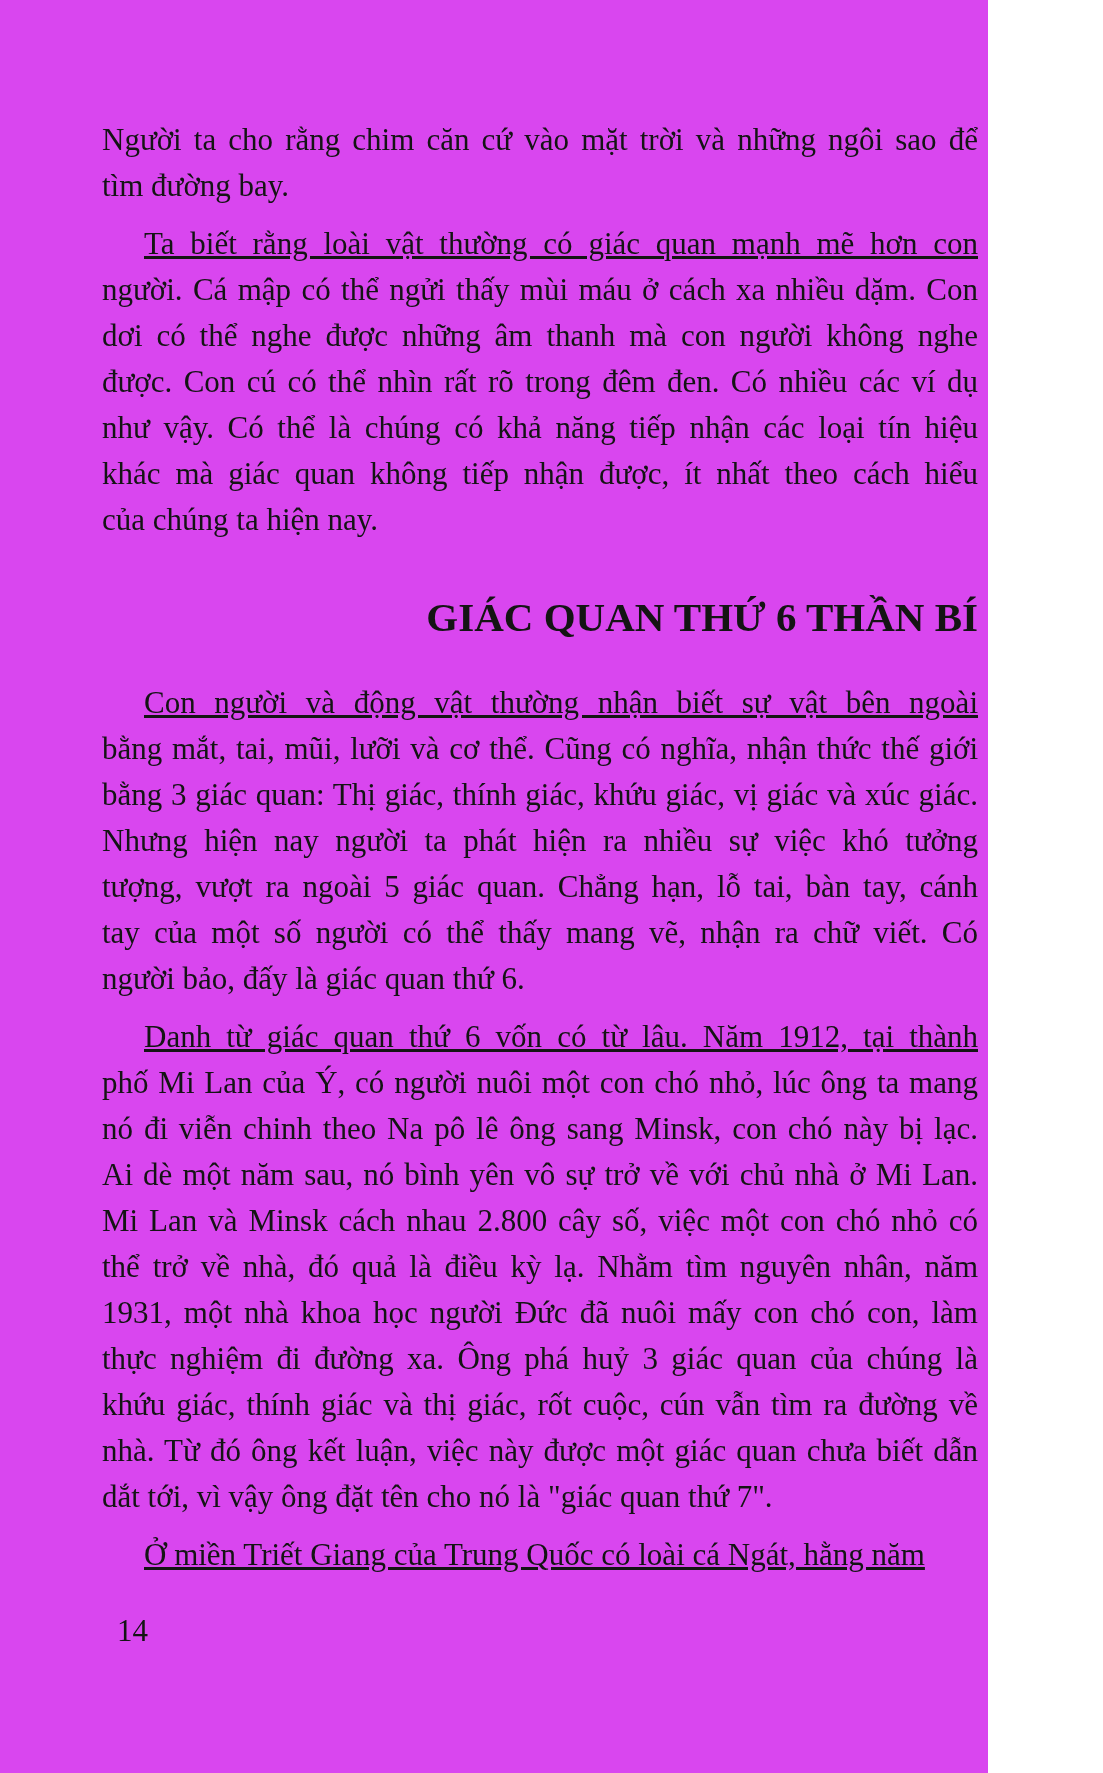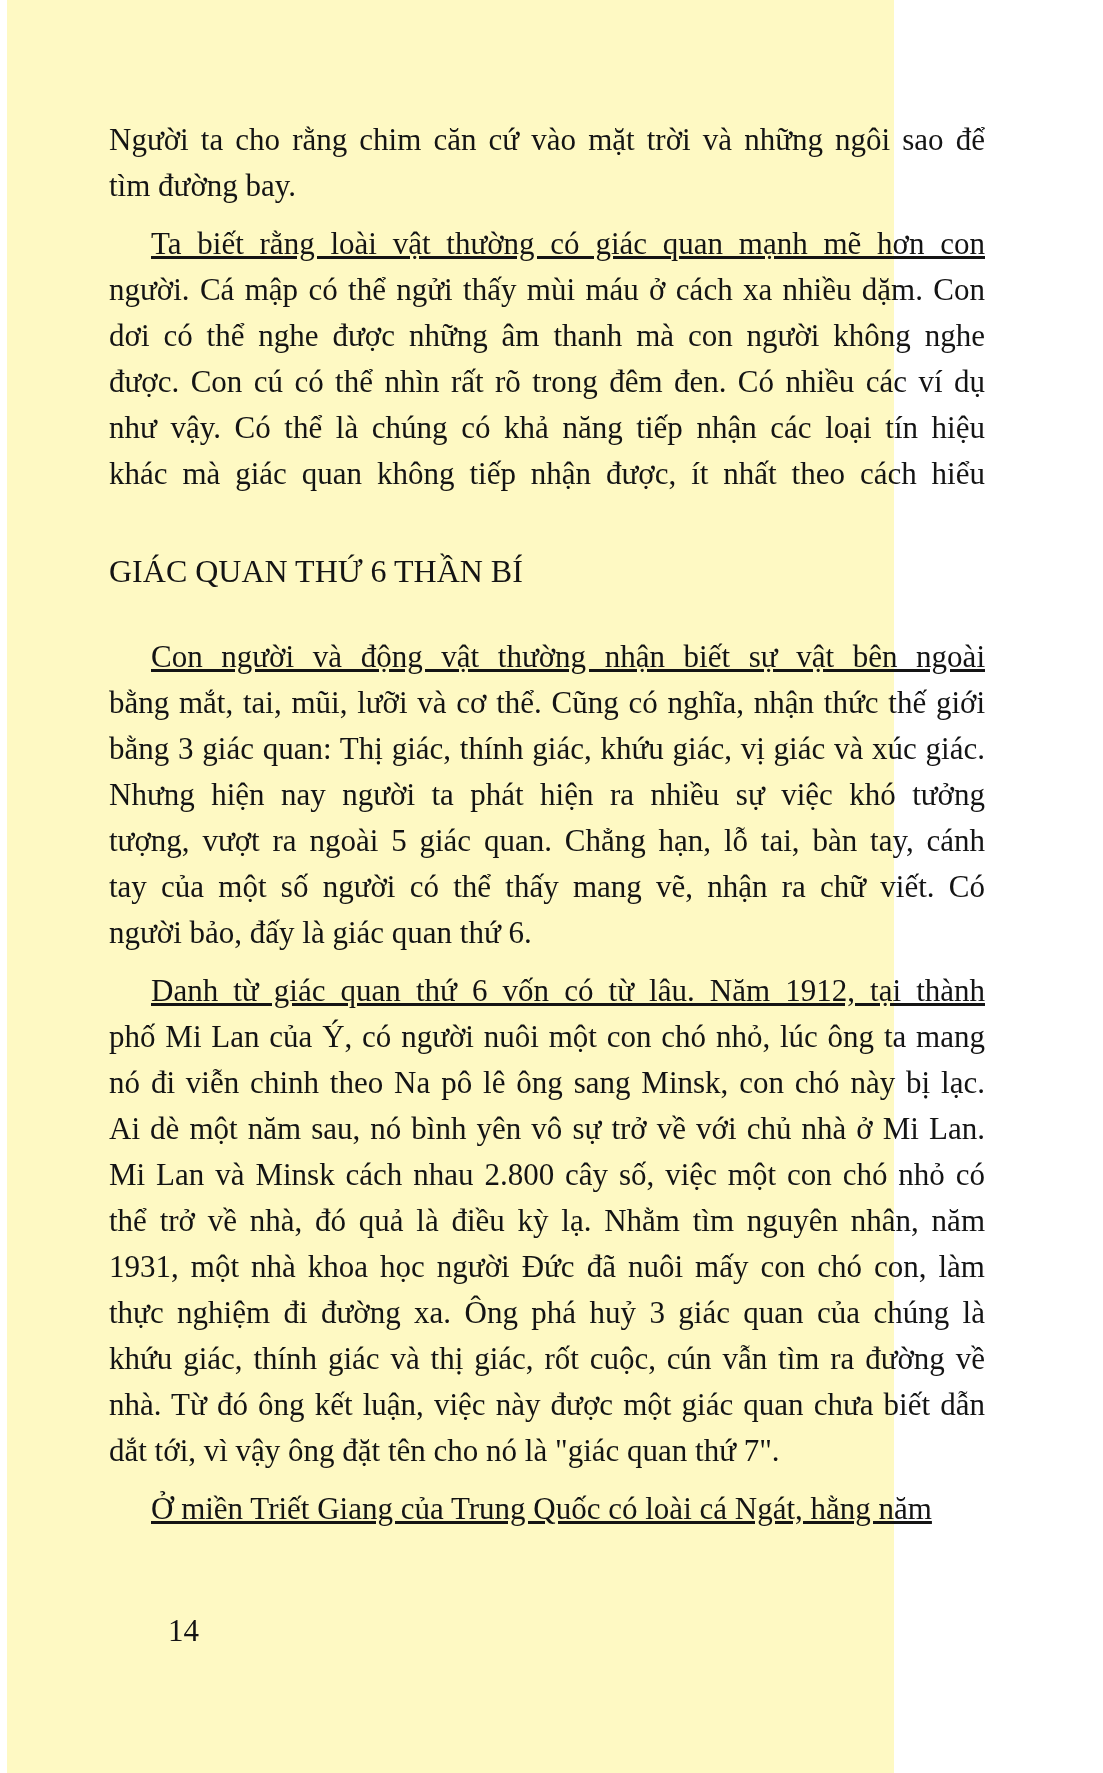--- a/index.html
+++ b/index.html
@@ -17,10 +17,10 @@
   }
   .page {
     position: absolute;
-    left: 7px; top: 0;
-    width: 887px;
+    left: 0; top: 0;
+    width: 988px;
     height: 1773px;
-    background: #fef9c3;
+    background: #d946ef;
   }
   .text-block {
     position: absolute;

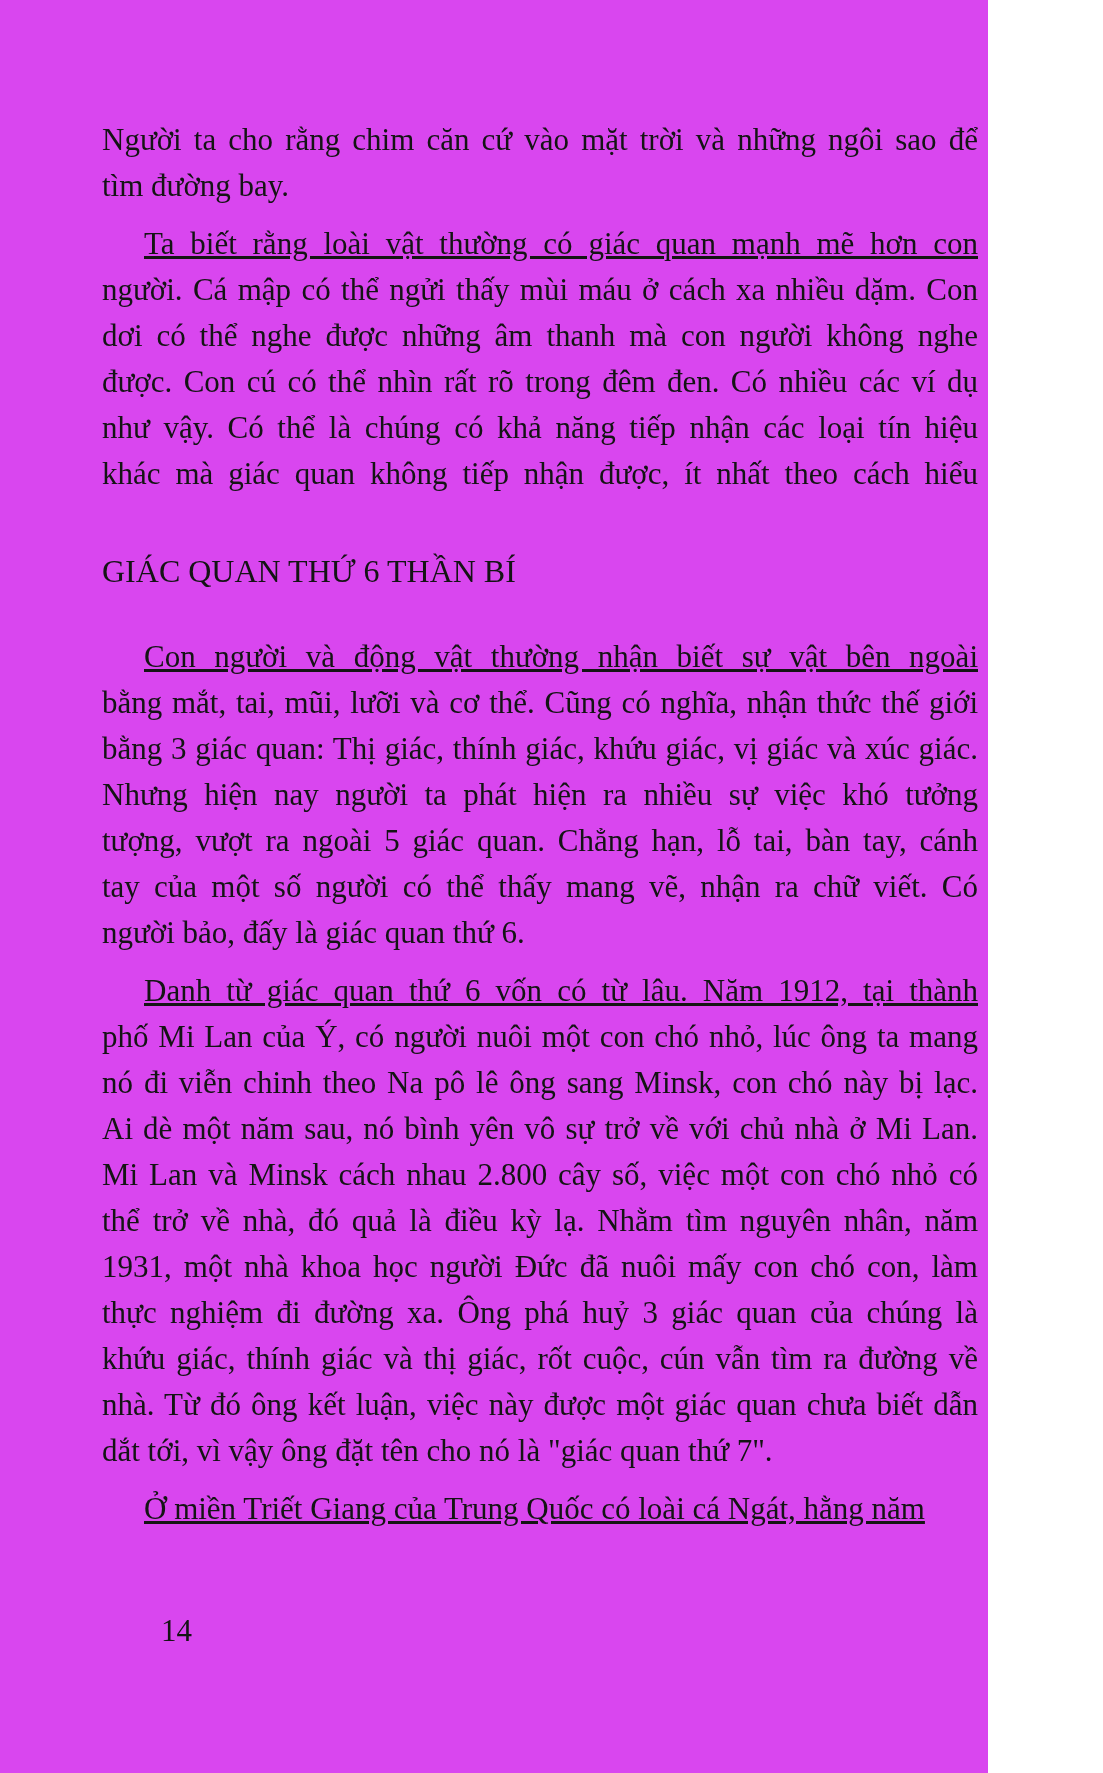--- a/index.html
+++ b/index.html
@@ -76,6 +76,7 @@
         <div class="line">được. Con cú có thể nhìn rất rõ trong đêm đen. Có nhiều các ví dụ</div>
         <div class="line">như vậy. Có thể là chúng có khả năng tiếp nhận các loại tín hiệu</div>
         <div class="line">khác mà giác quan không tiếp nhận được, ít nhất theo cách hiểu</div>
+        <div class="line line-last">của chúng ta hiện nay.</div>
       </div>
       <div class="heading">GIÁC QUAN THỨ 6 THẦN BÍ</div>
       <div class="para">

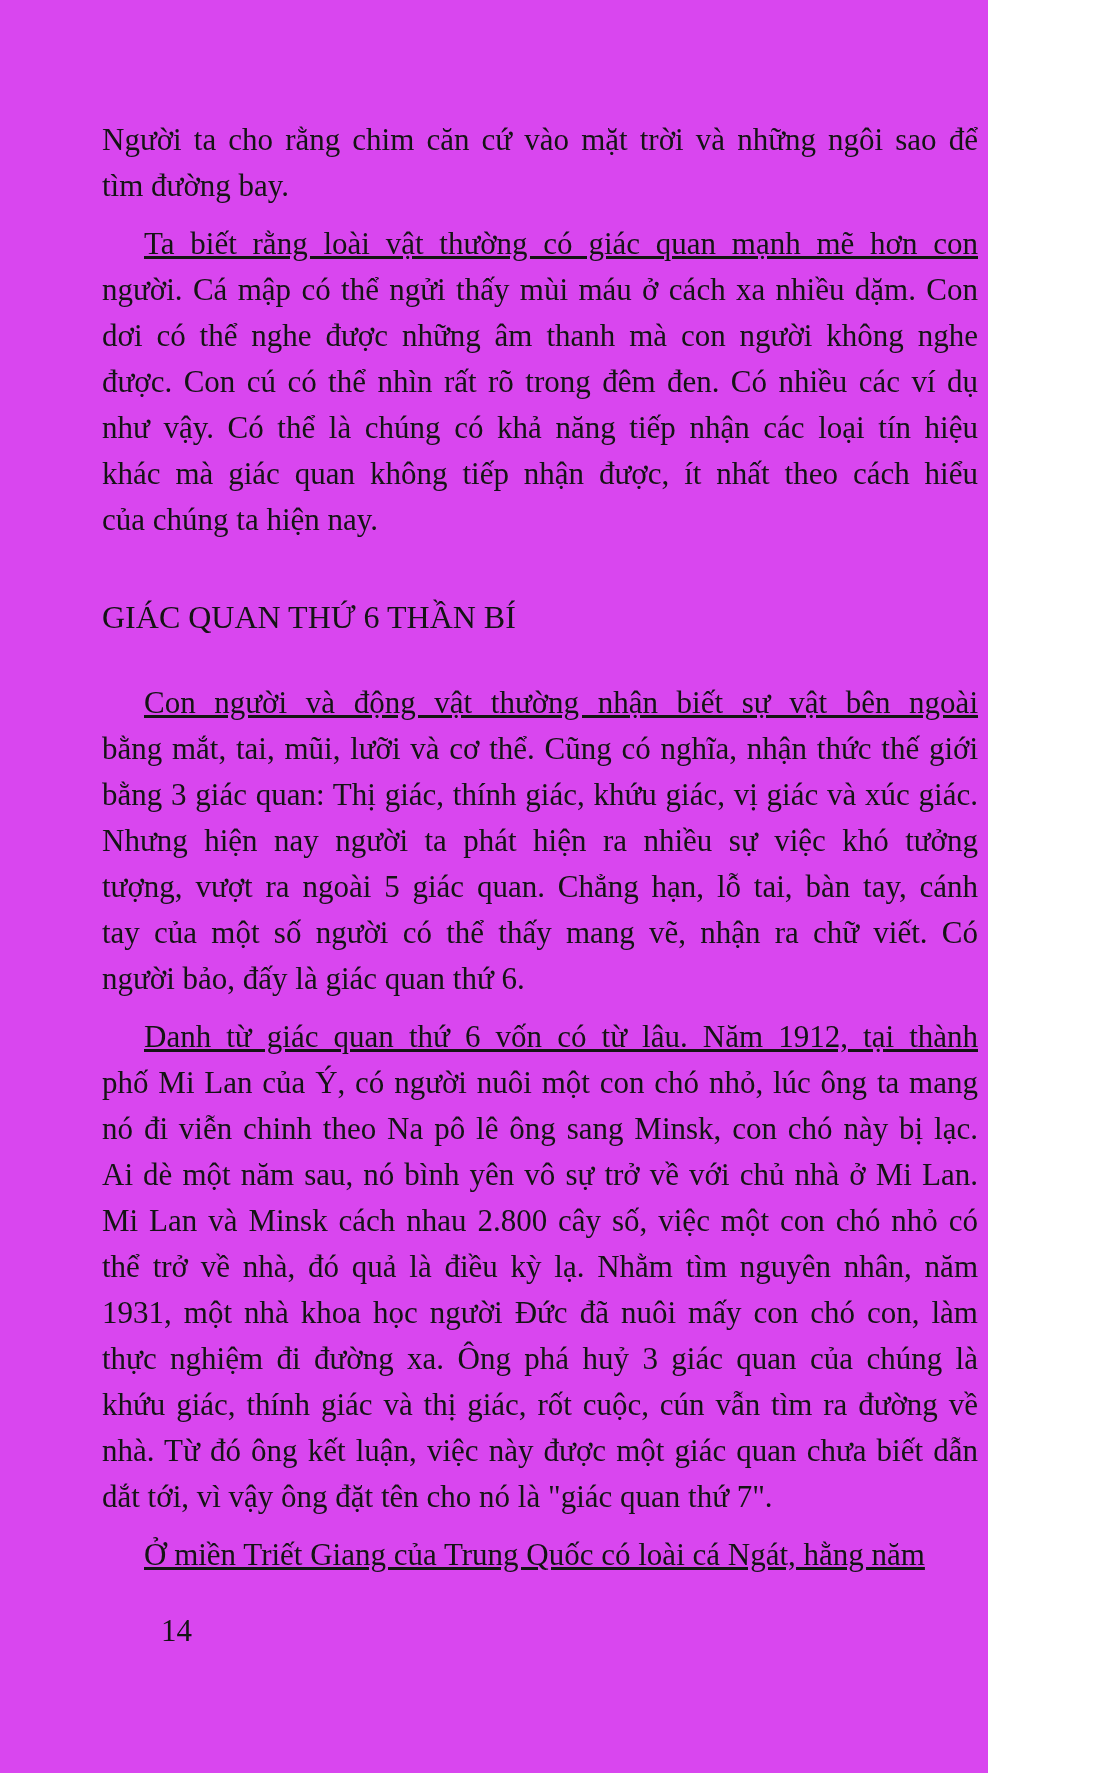--- a/index.html
+++ b/index.html
@@ -45,10 +45,10 @@
     text-decoration: underline;
   }
   .heading {
-    font-size: 32px;
+    font-size: 41px;
     line-height: 50px;
-    font-weight: normal;
-    text-align: left;
+    font-weight: bold;
+    text-align: right;
     margin: 49px 0 38px 0;
   }
   .page-number {

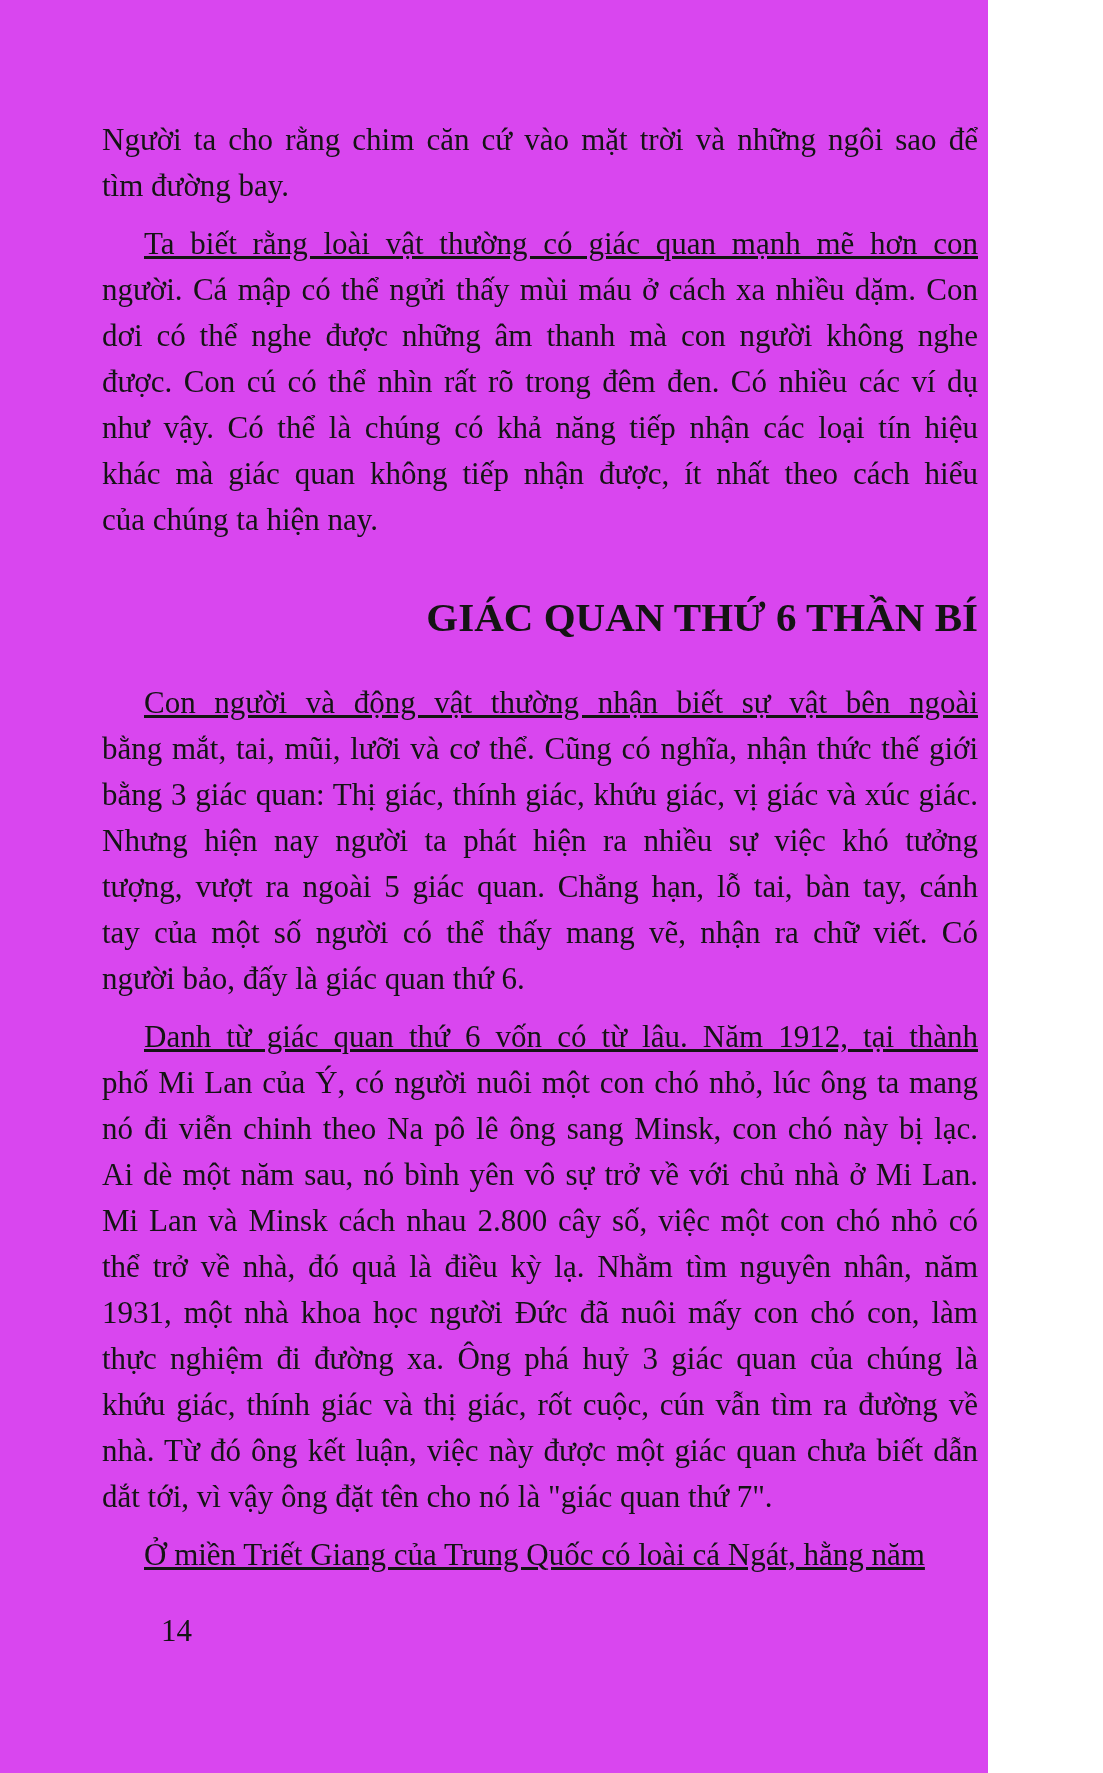--- a/index.html
+++ b/index.html
@@ -57,7 +57,6 @@
     top: 1608px;
     font-size: 31px;
     line-height: 46px;
-    margin-left: 44px;
   }
 </style>
 </head>

